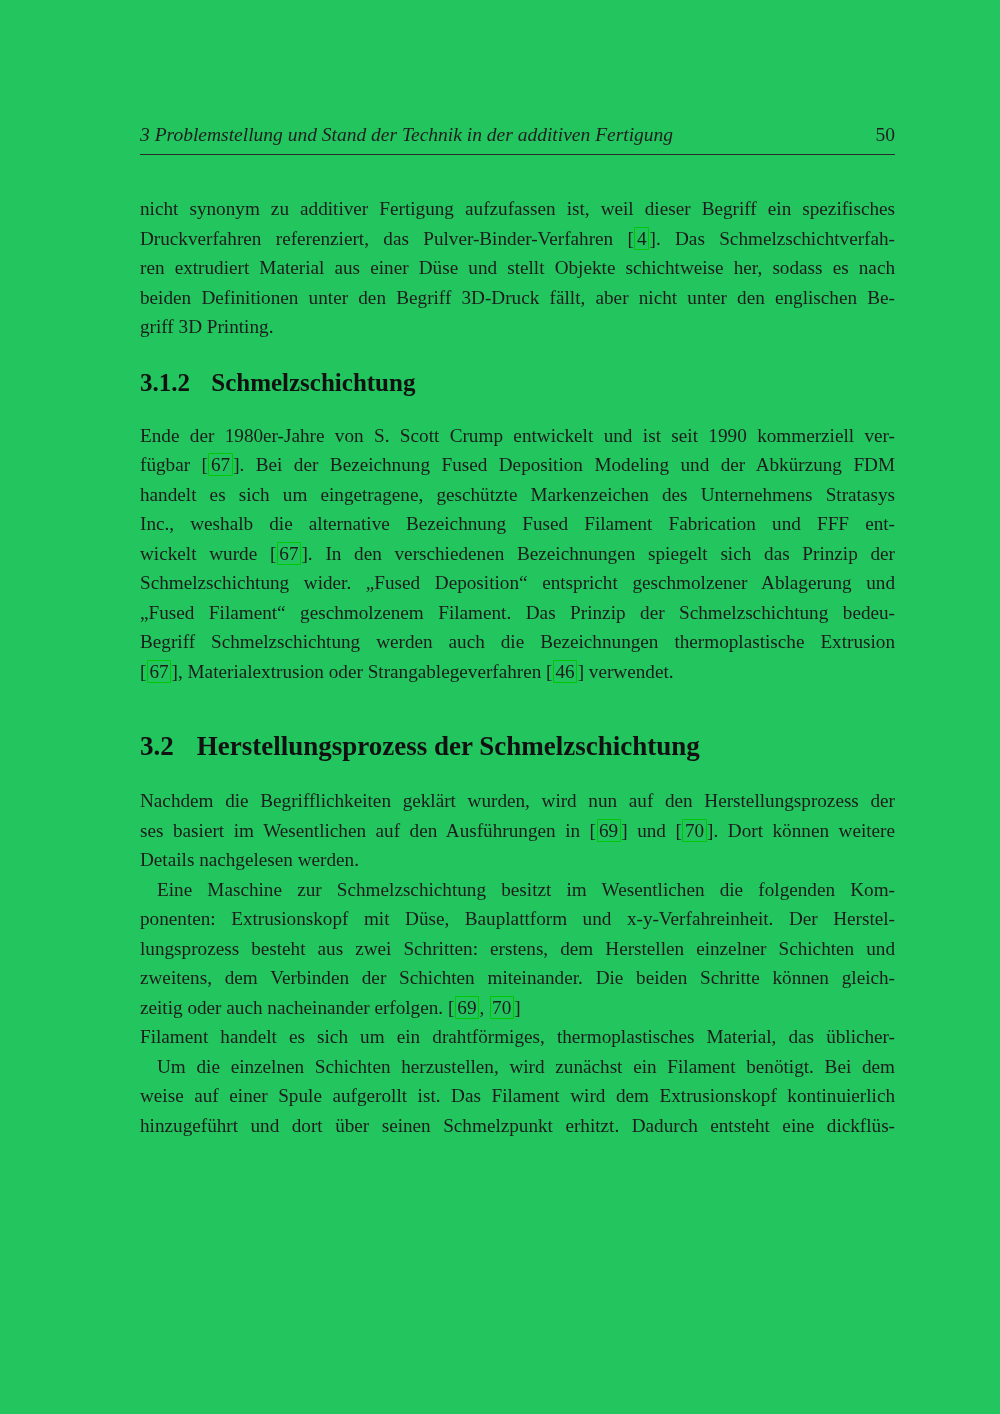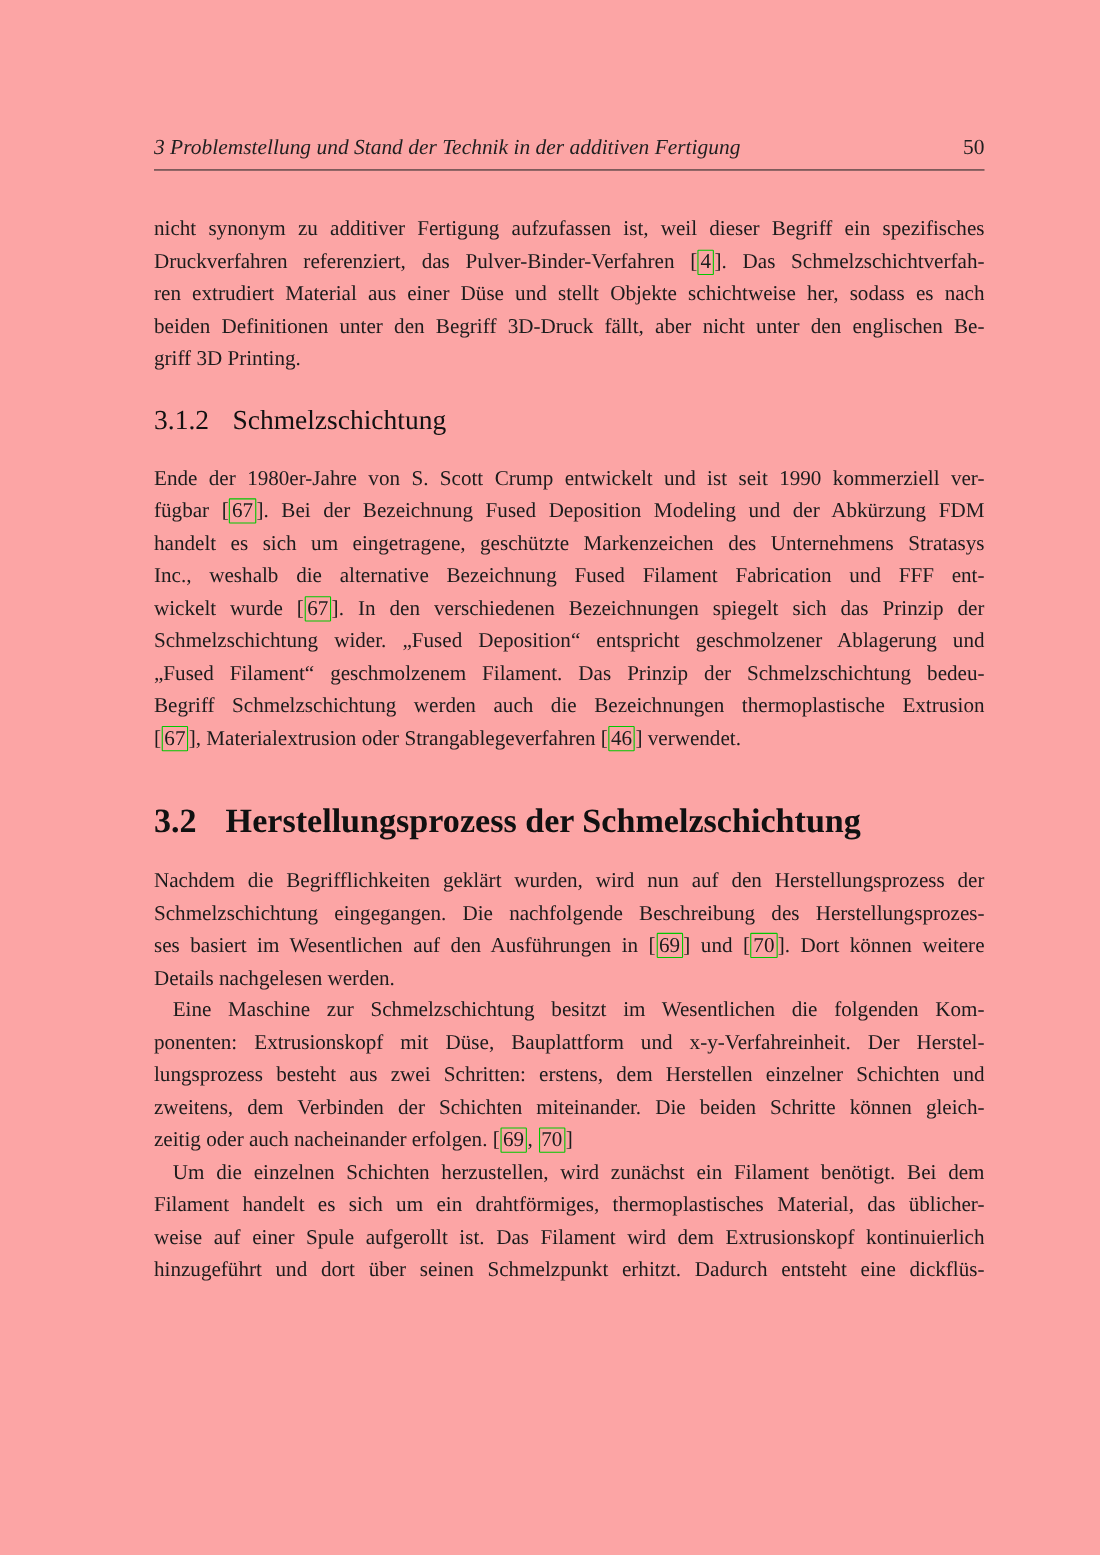--- a/index.html
+++ b/index.html
@@ -12,7 +12,7 @@
   .page {
     position: relative;
     width: 1000px; height: 1414px;
-    background: #fca5a5;
+    background: #22c55e;
     overflow: hidden;
   }
   .content {

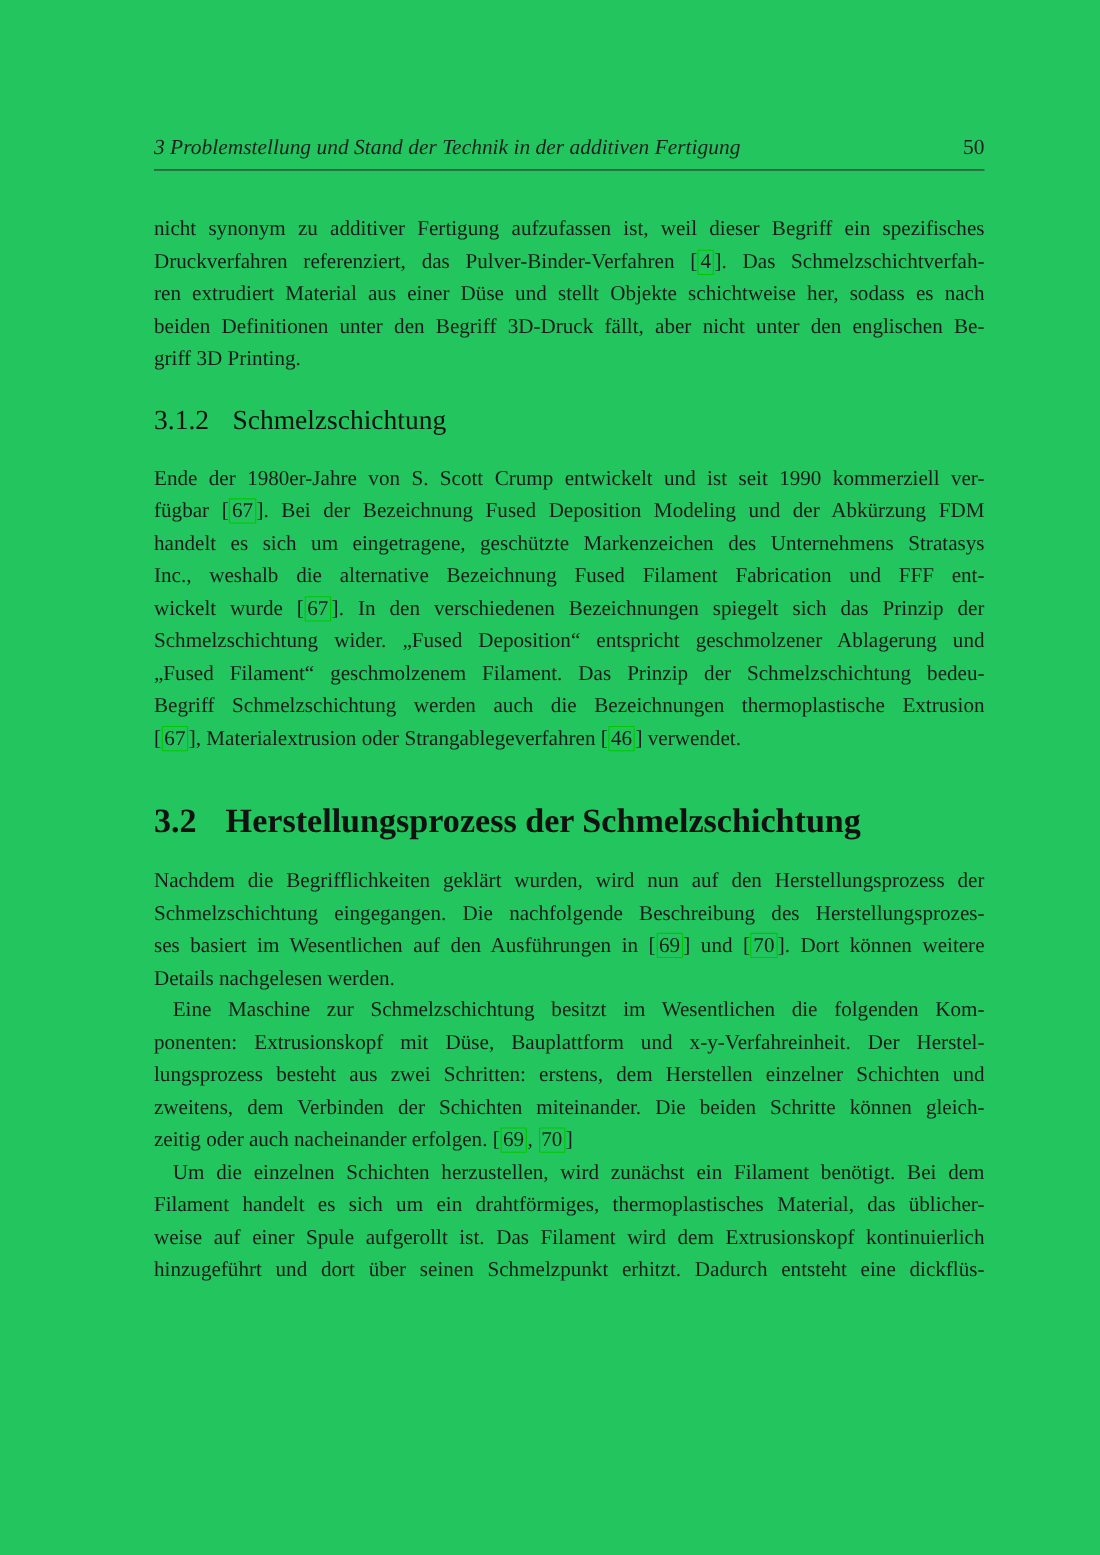--- a/index.html
+++ b/index.html
@@ -57,7 +57,7 @@
     margin: 25px 0 23px 0;
     font-size: 25px;
     line-height: 31px;
-    font-weight: normal;
+    font-weight: bold;
     color: #111111;
   }
   .h-sec {

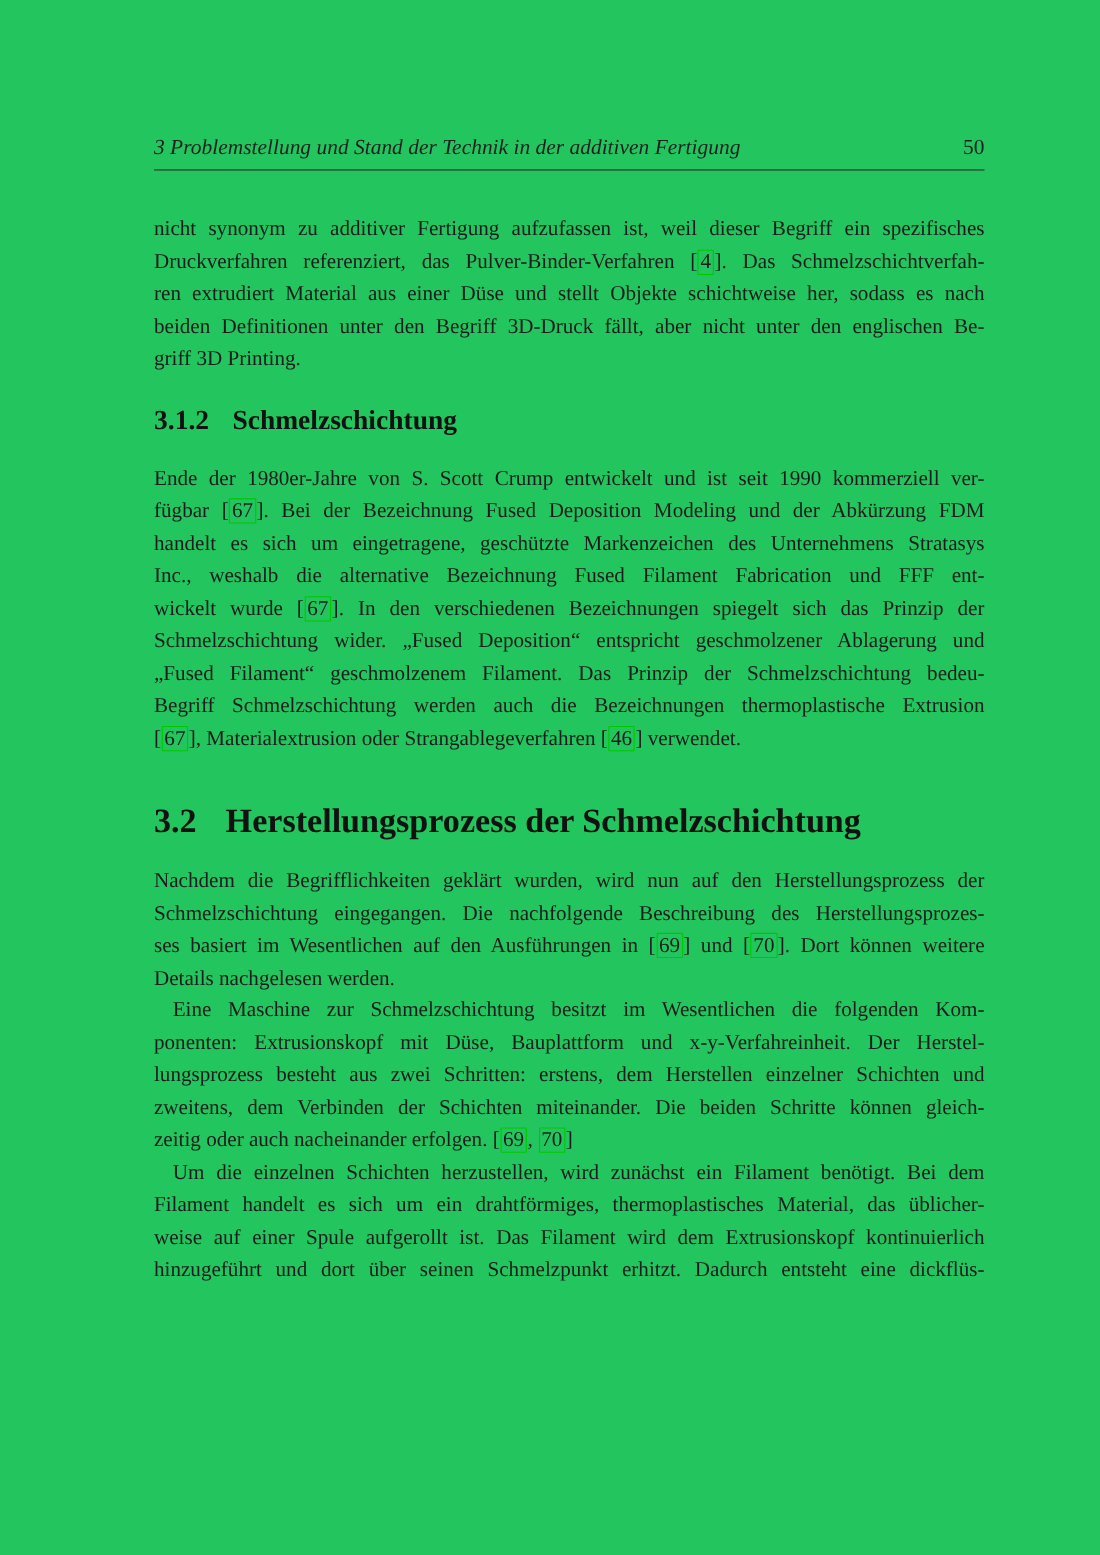--- a/index.html
+++ b/index.html
@@ -62,7 +62,7 @@
   }
   .h-sec {
     margin: 41px 0 21px 0;
-    font-size: 31px;
+    font-size: 27px;
     line-height: 38px;
     font-weight: bold;
     color: #111111;

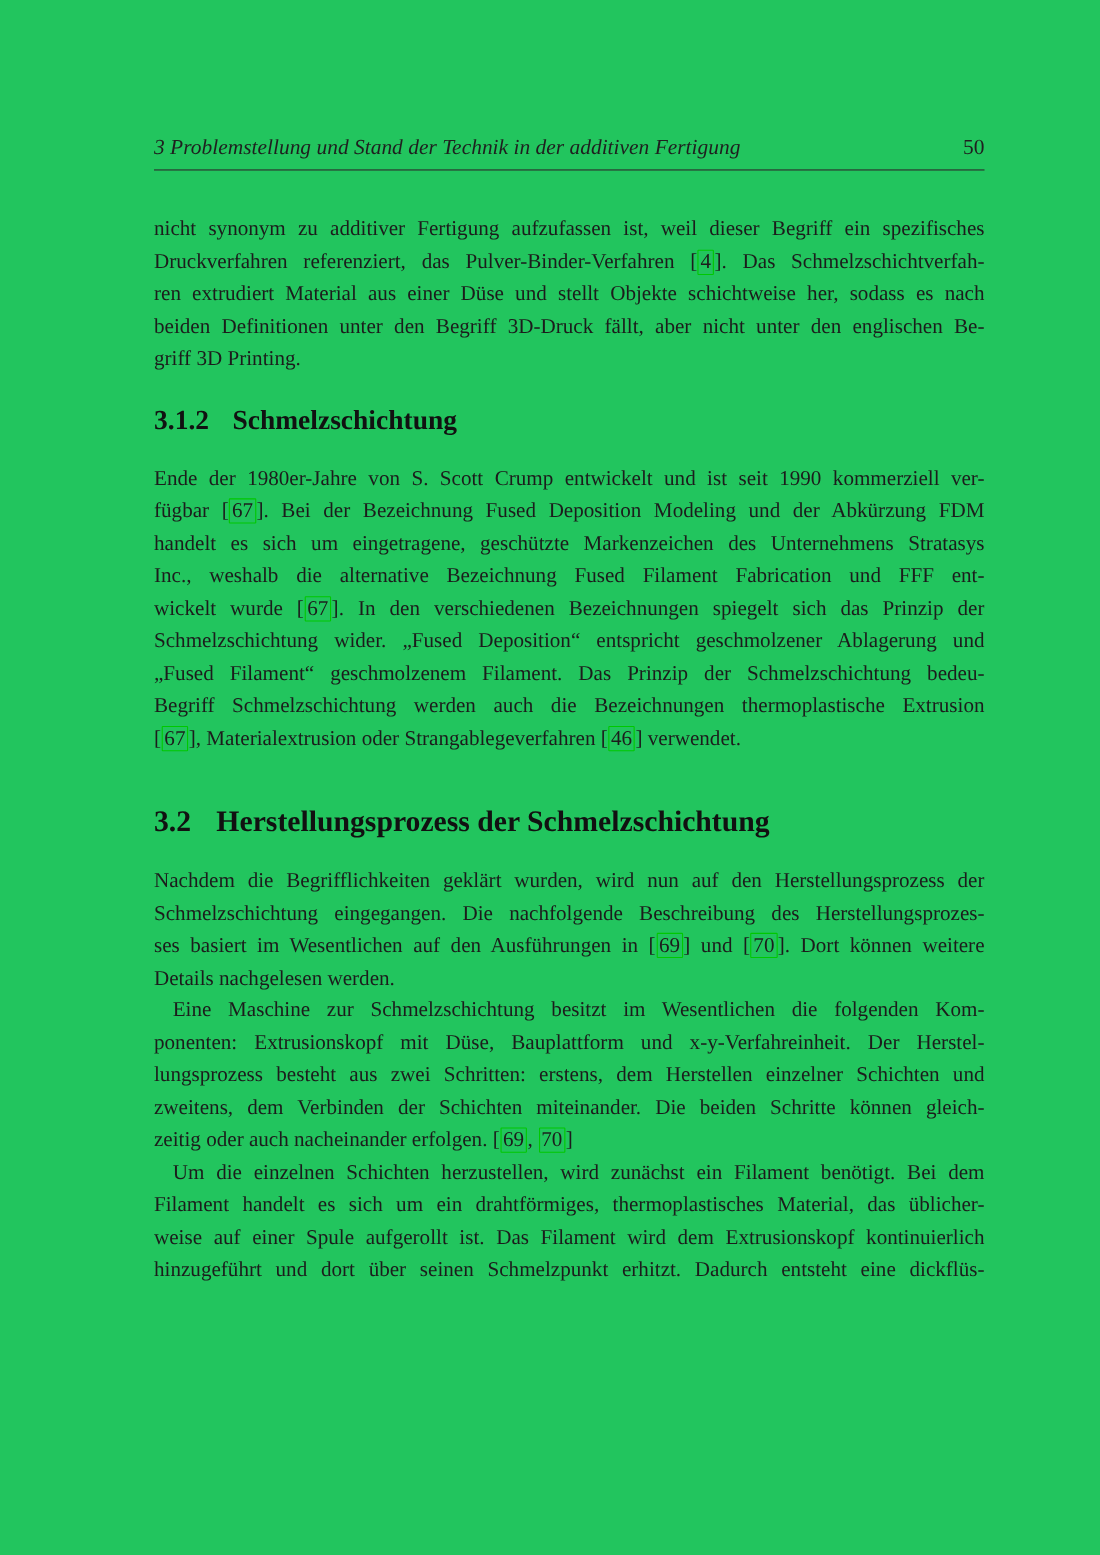--- a/index.html
+++ b/index.html
@@ -110,7 +110,6 @@
         <div class="h-sec"><span class="hnum">3.2</span><span class="htext">Herstellungsprozess der Schmelzschichtung</span></div>
         <div class="para">
           <div class="line"><span>Nachdem die Begrifflichkeiten geklärt wurden, wird nun auf den Herstellungsprozess der</span></div>
-          <div class="line"><span>Schmelzschichtung eingegangen. Die nachfolgende Beschreibung des Herstellungsprozes-</span></div>
           <div class="line"><span>ses basiert im Wesentlichen auf den Ausführungen in [</span><span class="cite">69</span><span>] und [</span><span class="cite">70</span><span>]. Dort können weitere</span></div>
           <div class="line last"><span>Details nachgelesen werden.</span></div>
         </div>

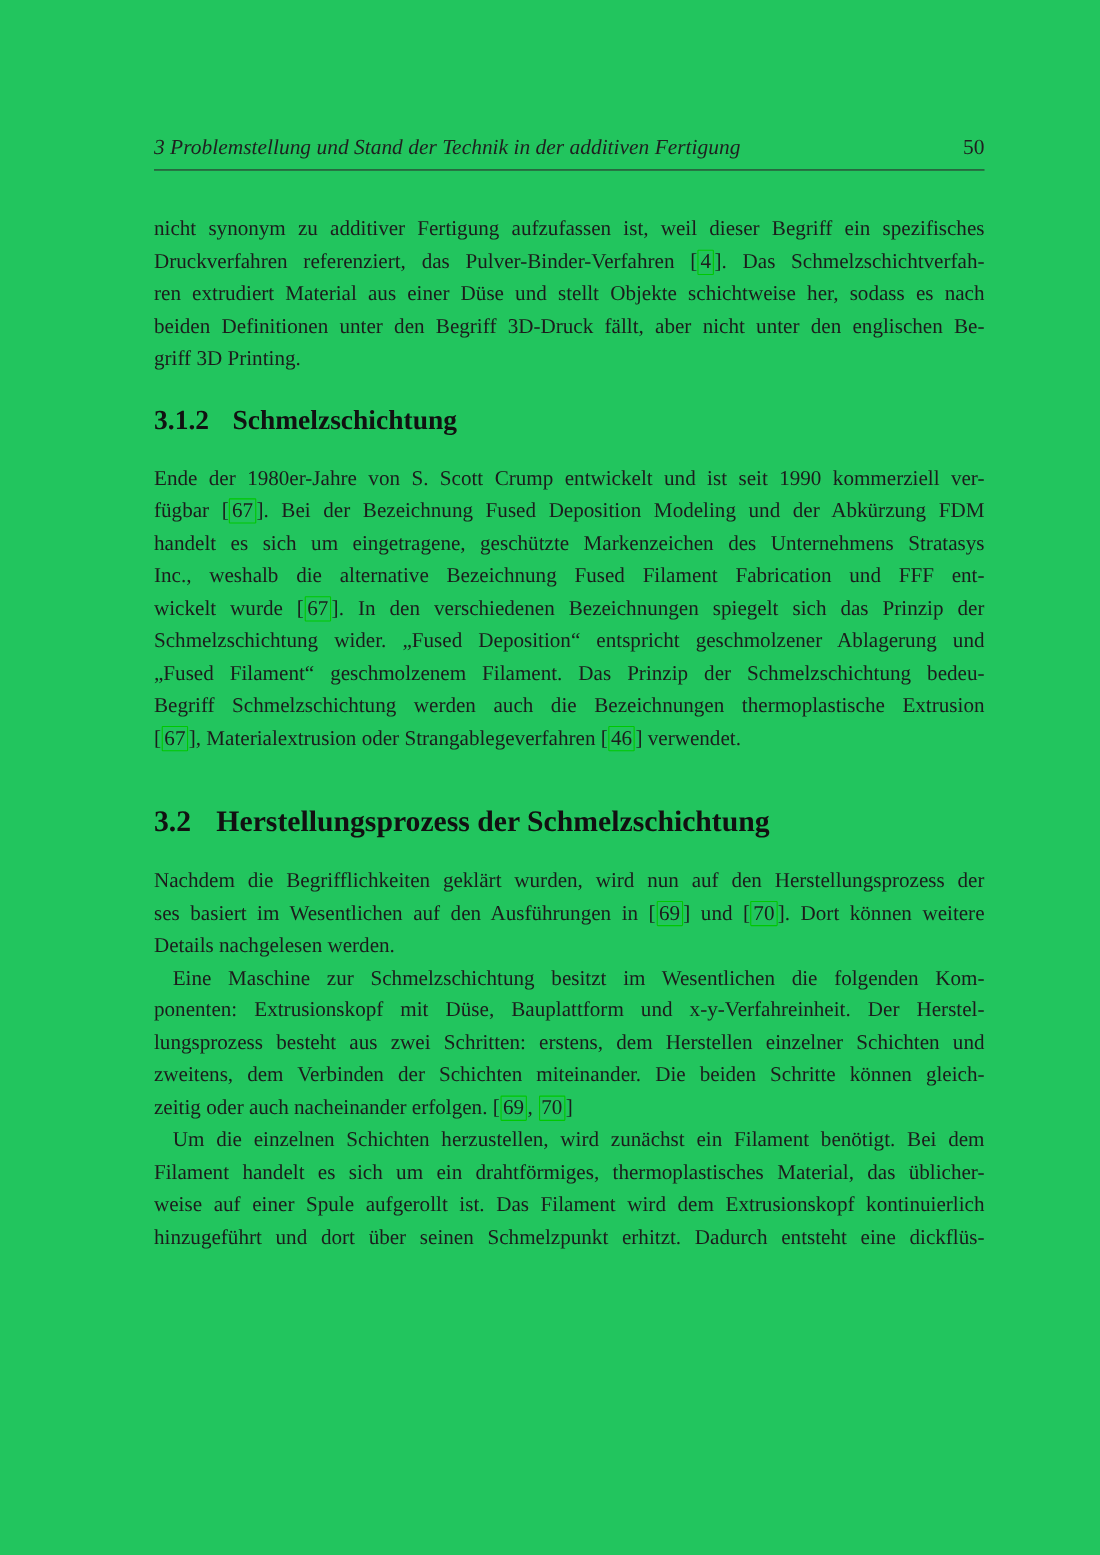--- a/index.html
+++ b/index.html
@@ -121,8 +121,8 @@
           <div class="line last"><span>zeitig oder auch nacheinander erfolgen. [</span><span class="cite">69</span><span>, </span><span class="cite">70</span><span>]</span></div>
         </div>
         <div class="para">
+          <div class="line"><span>Filament handelt es sich um ein drahtförmiges, thermoplastisches Material, das üblicher-</span></div>
           <div class="line indent"><span>Um die einzelnen Schichten herzustellen, wird zunächst ein Filament benötigt. Bei dem</span></div>
-          <div class="line"><span>Filament handelt es sich um ein drahtförmiges, thermoplastisches Material, das üblicher-</span></div>
           <div class="line"><span>weise auf einer Spule aufgerollt ist. Das Filament wird dem Extrusionskopf kontinuierlich</span></div>
           <div class="line"><span>hinzugeführt und dort über seinen Schmelzpunkt erhitzt. Dadurch entsteht eine dickflüs-</span></div>
         </div>

